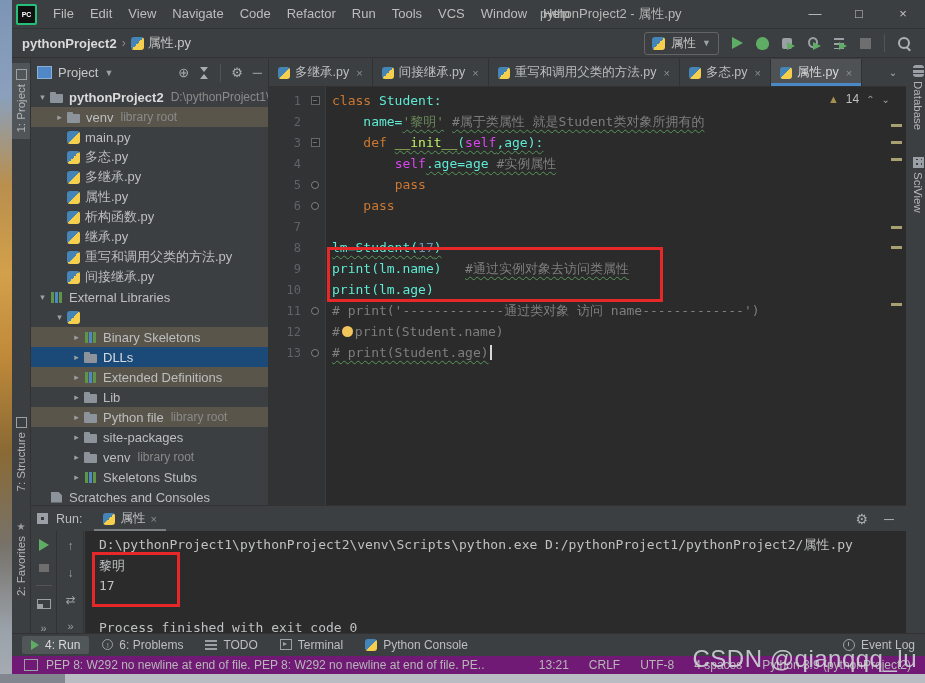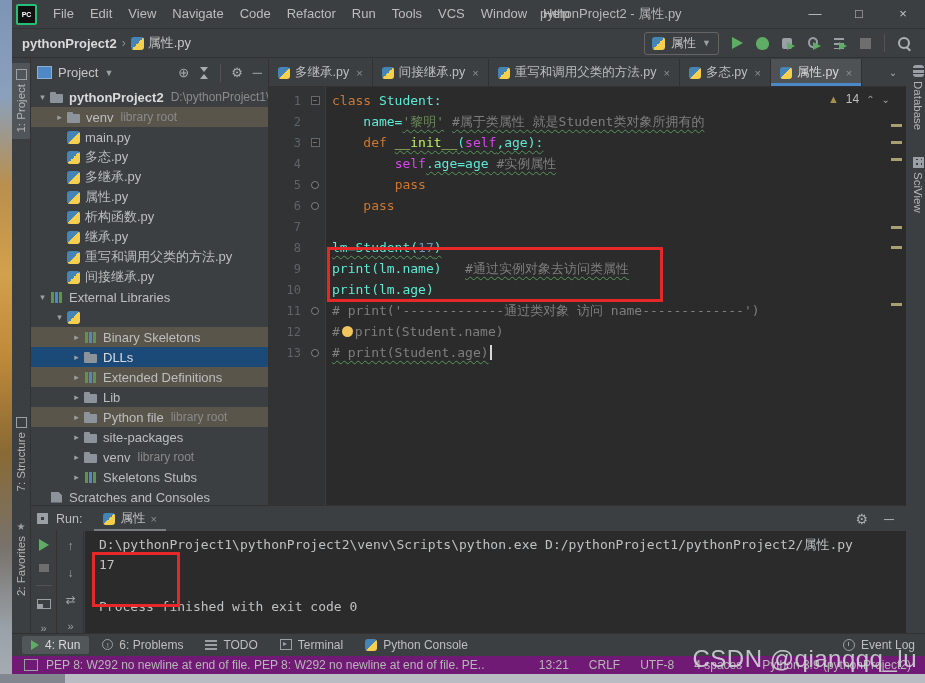--- a/index.html
+++ b/index.html
@@ -487,6 +487,7 @@
     <div class="console" id="console">
       <div class="rbox rbox-console"></div>
     <div class="cline">D:\pythonProject1\pythonProject2\venv\Scripts\python.exe D:/pythonProject1/pythonProject2/属性.py</div>
+        <div class="cline">黎明</div>
         <div class="cline">17</div>
         <div class="cline">&nbsp;</div>
         <div class="cline">Process finished with exit code 0</div>

